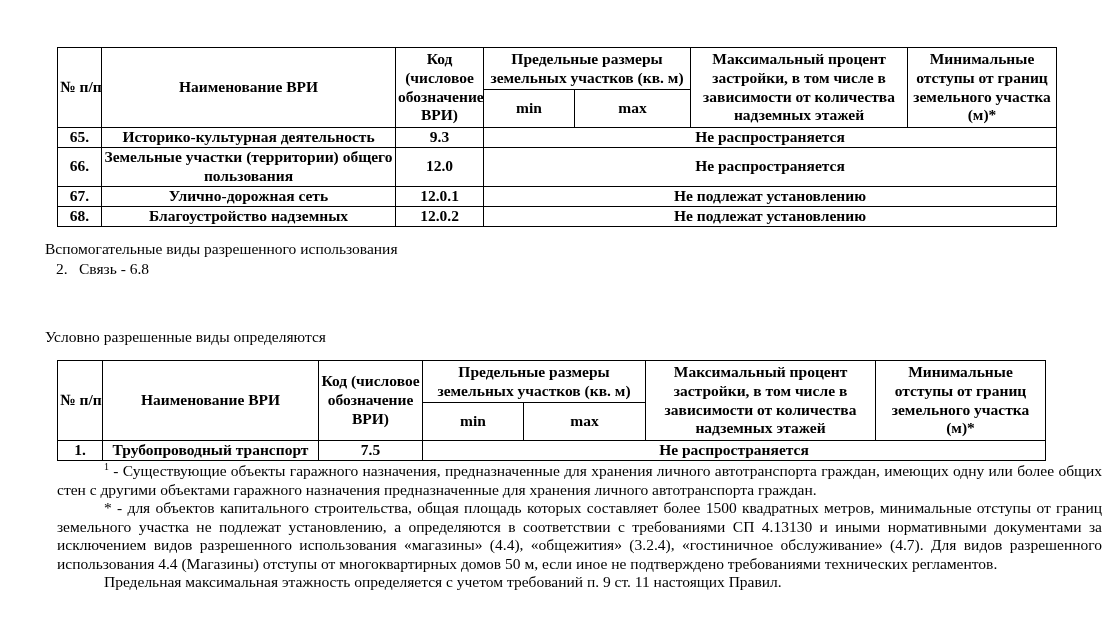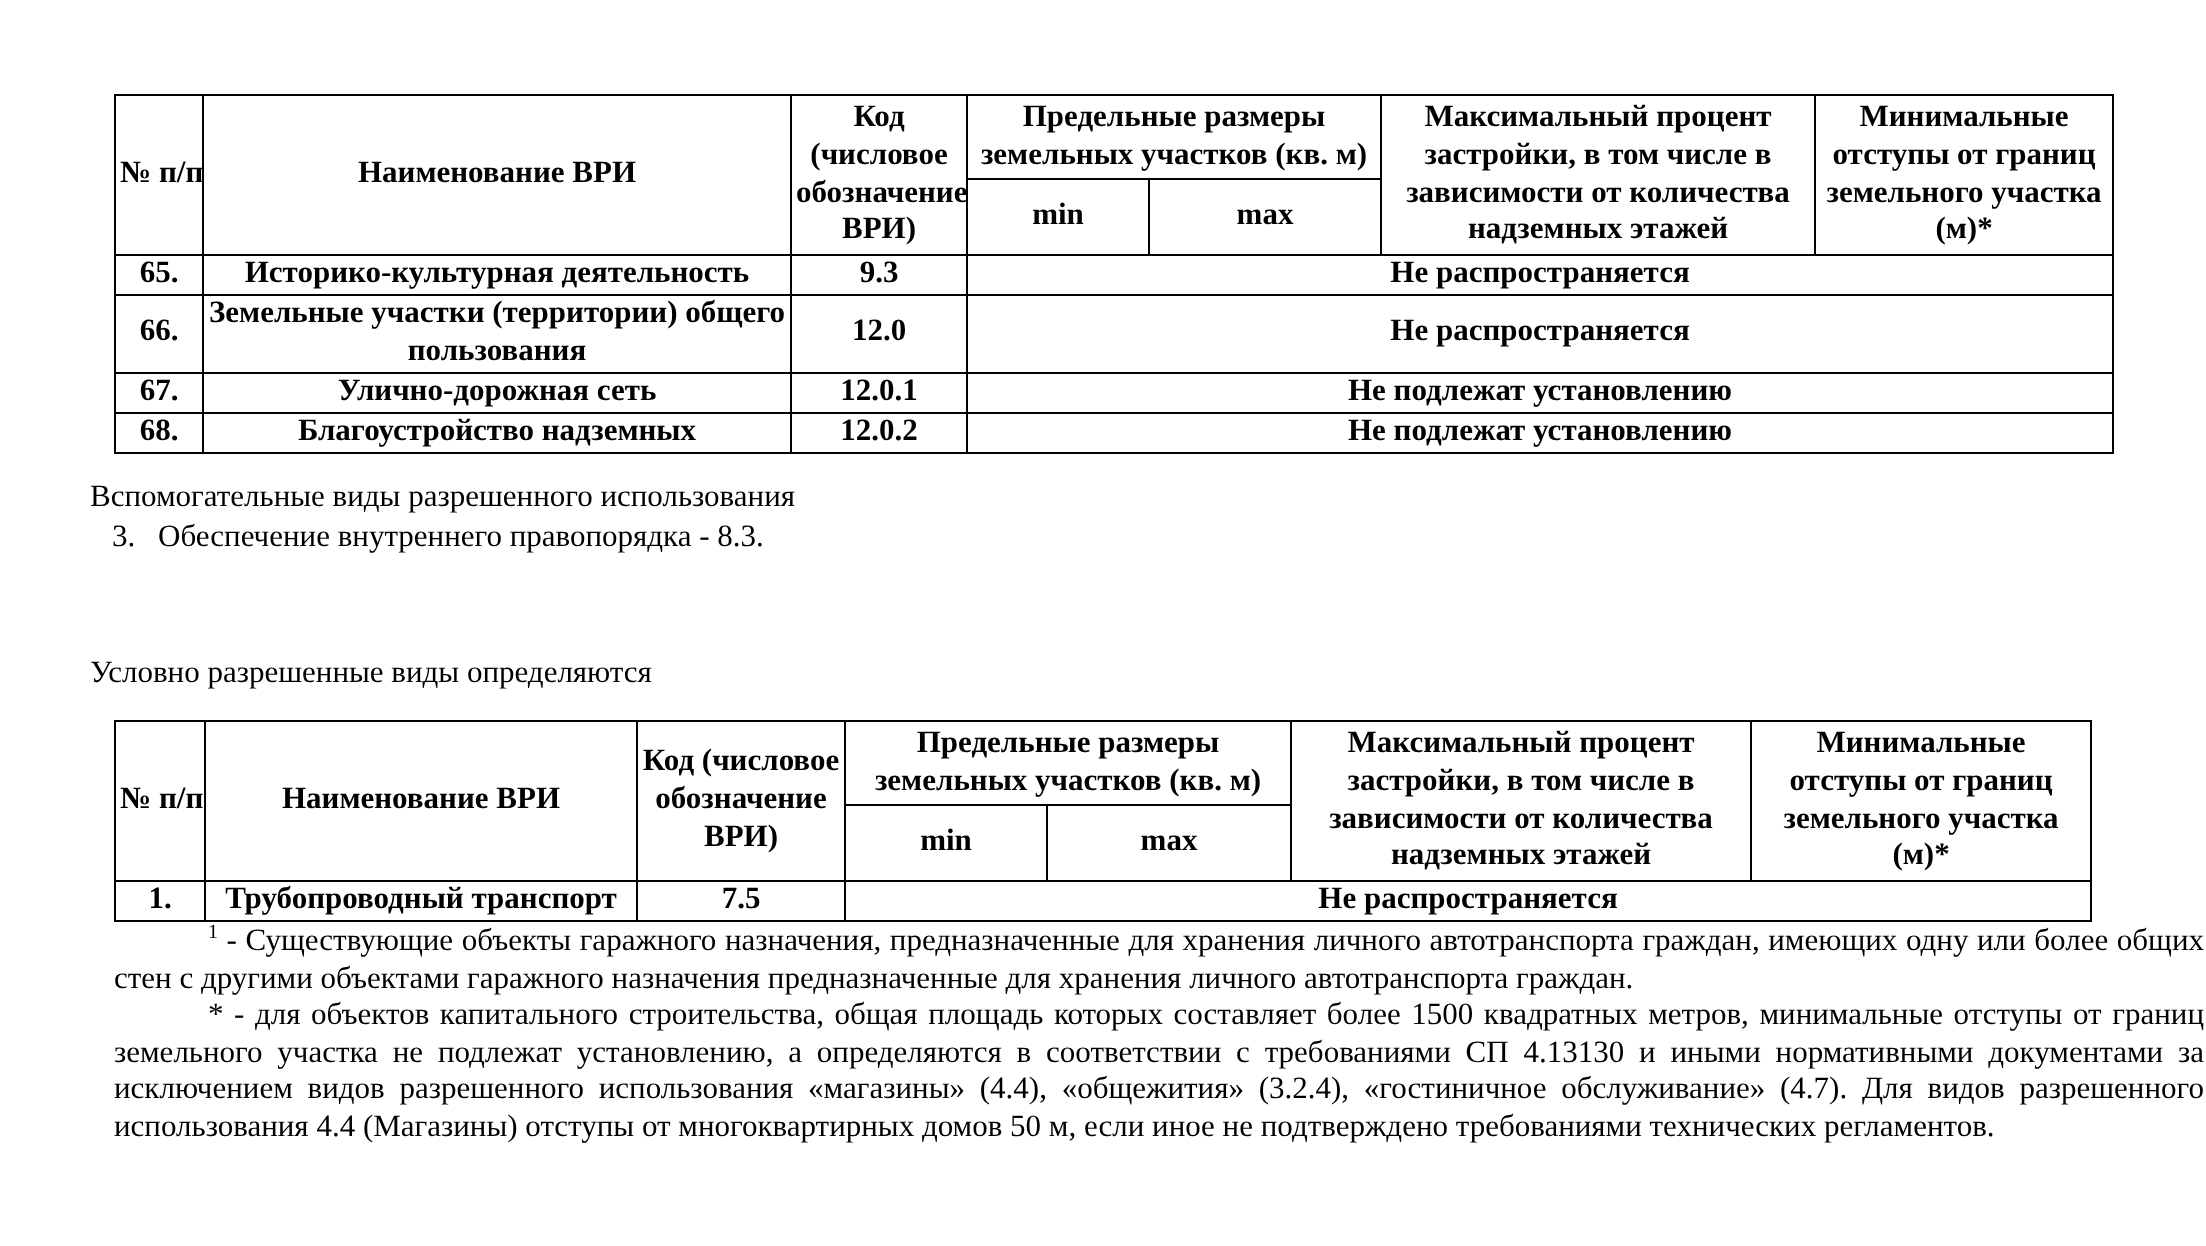--- a/index.html
+++ b/index.html
@@ -107,6 +107,9 @@
 
 <div class="abs" id="aux-list">
   <div class="list-item">
+    <span class="li-num">2.</span><span>Связь - 6.8</span>
+  </div>
+  <div class="list-item">
     <span class="li-num">3.</span><span>Обеспечение внутреннего правопорядка - 8.3.</span>
   </div>
 </div>

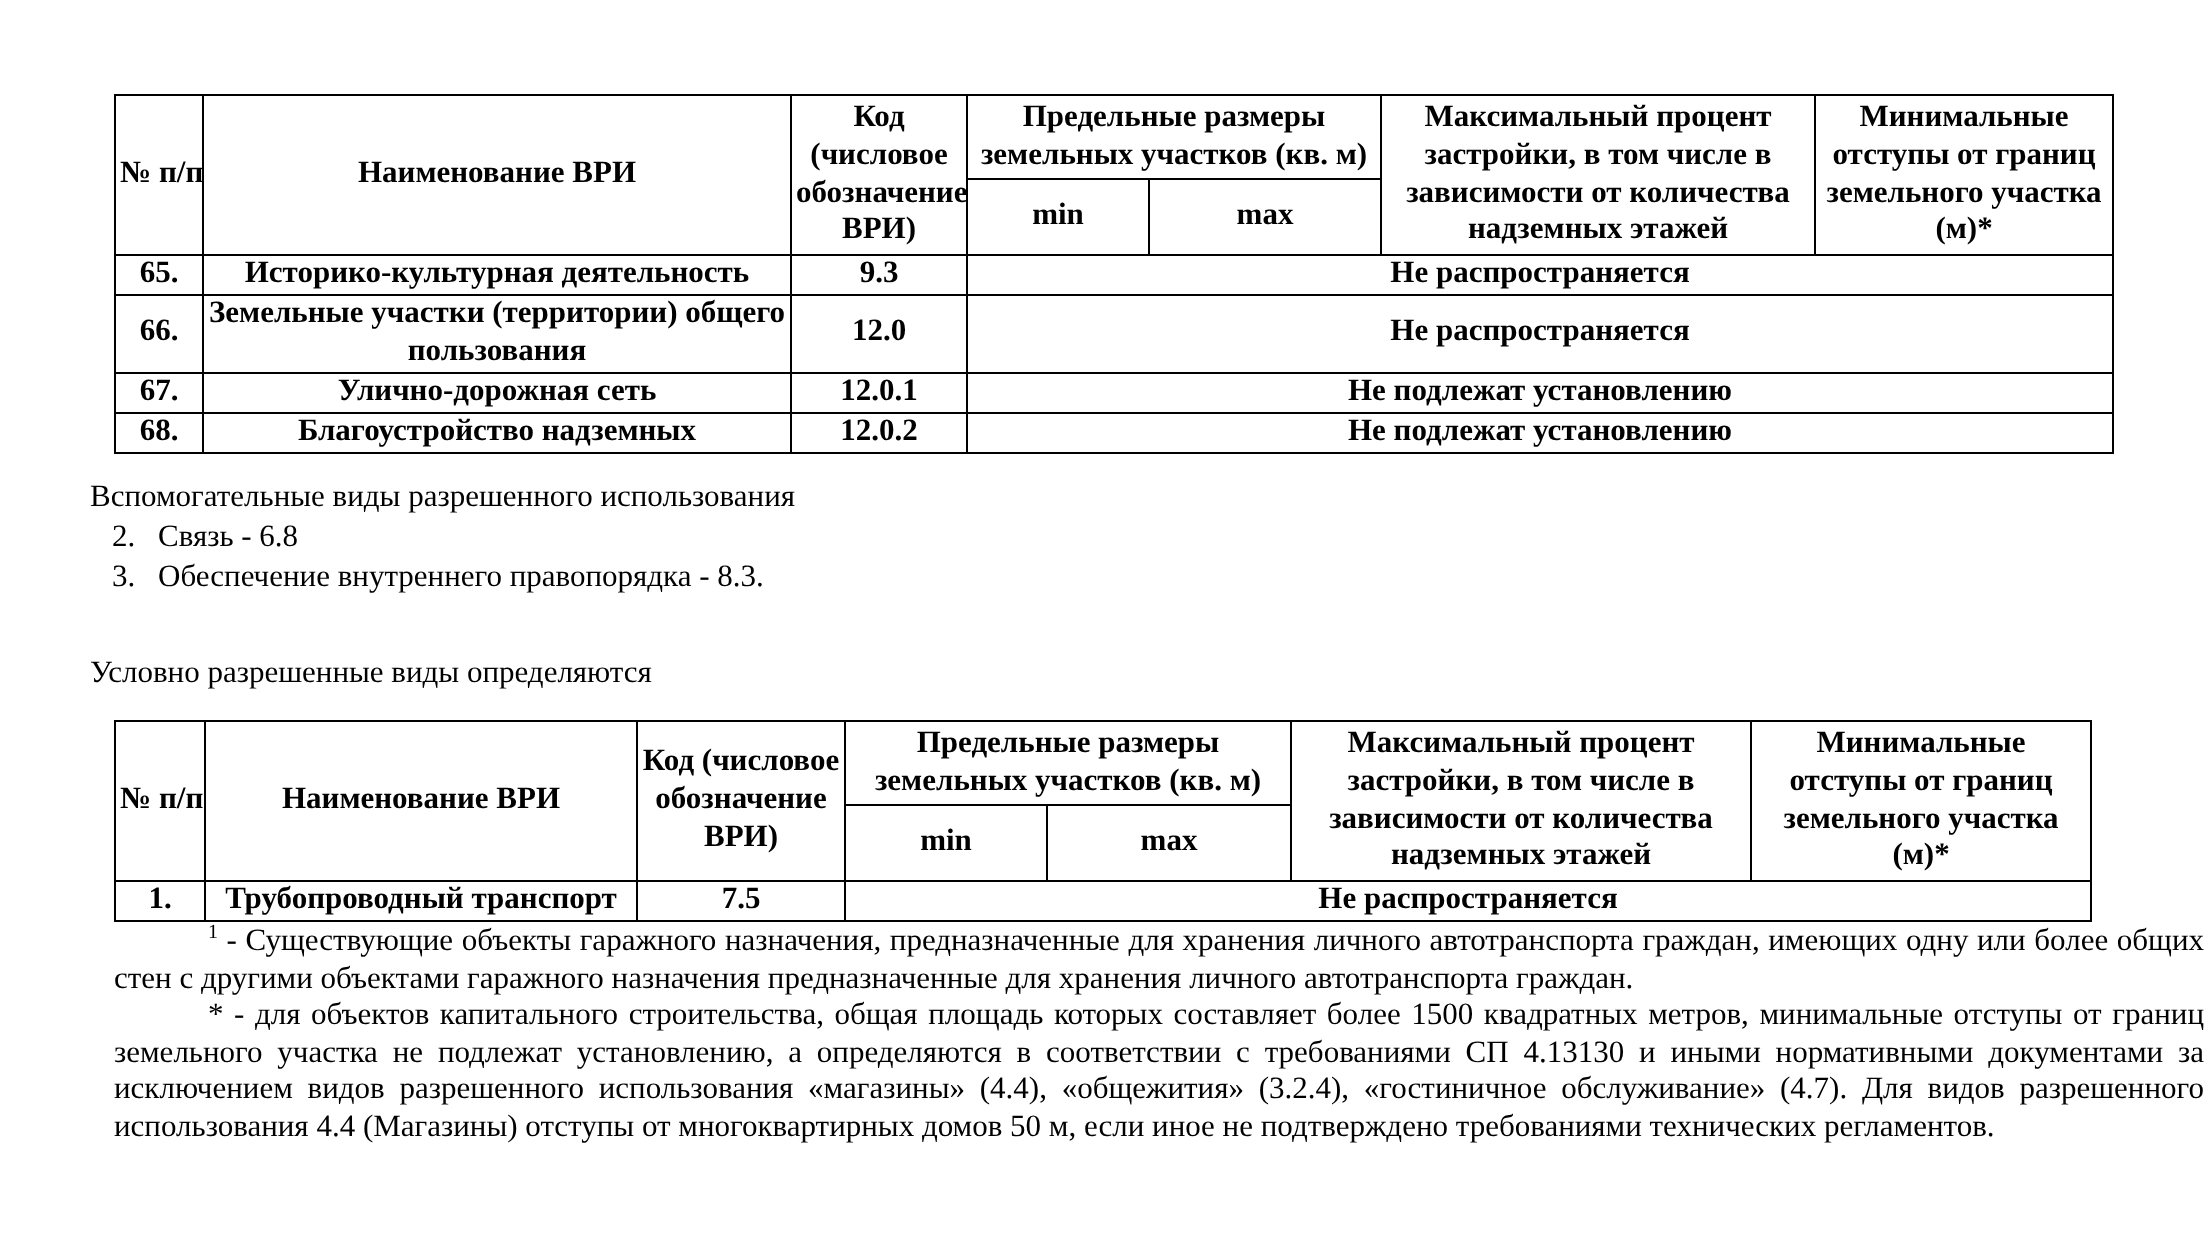--- a/index.html
+++ b/index.html
@@ -109,9 +109,6 @@
   <div class="list-item">
     <span class="li-num">2.</span><span>Связь - 6.8</span>
   </div>
-  <div class="list-item">
-    <span class="li-num">3.</span><span>Обеспечение внутреннего правопорядка - 8.3.</span>
-  </div>
 </div>
 
 <div class="abs section-title" id="cond-title">Условно разрешенные виды определяются</div>

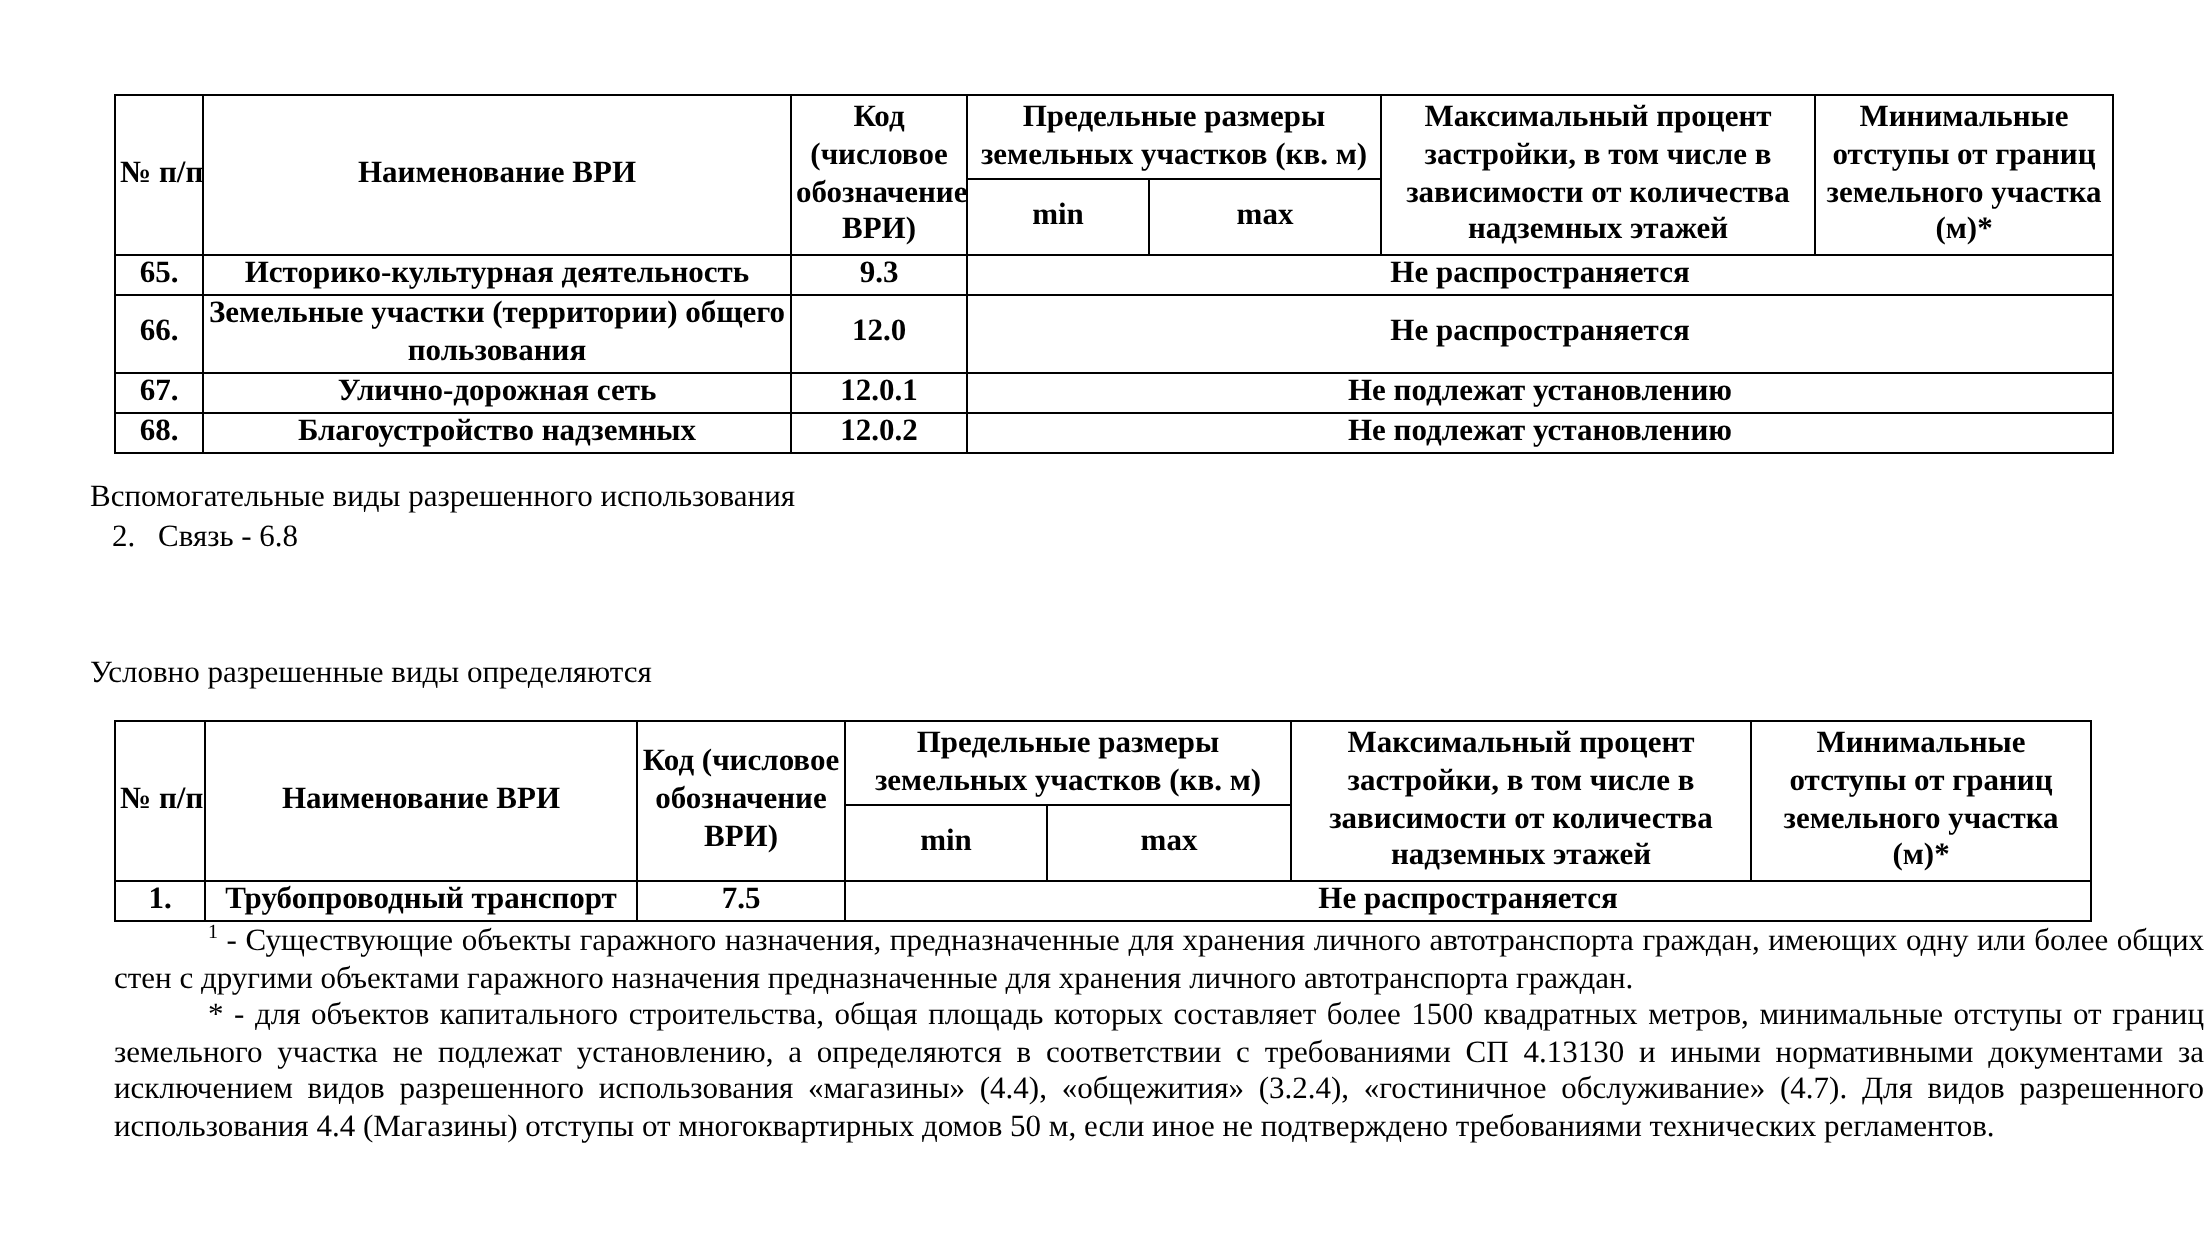--- a/index.html
+++ b/index.html
@@ -150,6 +150,7 @@
 <div class="abs" id="footnotes">
   <p><sup>1</sup><span> - Существующие объекты гаражного назначения, предназначенные для хранения личного автотранспорта граждан, имеющих одну или более общих стен с другими объектами гаражного назначения предназначенные для хранения личного автотранспорта граждан.</span></p>
   <p>* - для объектов капитального строительства, общая площадь которых составляет более 1500 квадратных метров, минимальные отступы от границ земельного участка не подлежат установлению, а определяются в соответствии с требованиями СП 4.13130 и иными нормативными документами за исключением видов разрешенного использования «магазины» (4.4), «общежития» (3.2.4), «гостиничное обслуживание» (4.7). Для видов разрешенного использования 4.4 (Магазины) отступы от многоквартирных домов 50 м, если иное не подтверждено требованиями технических регламентов.</p>
+  <p>Предельная максимальная этажность определяется с учетом требований п. 9 ст. 11 настоящих Правил.</p>
 </div>
 
 </body></html>

